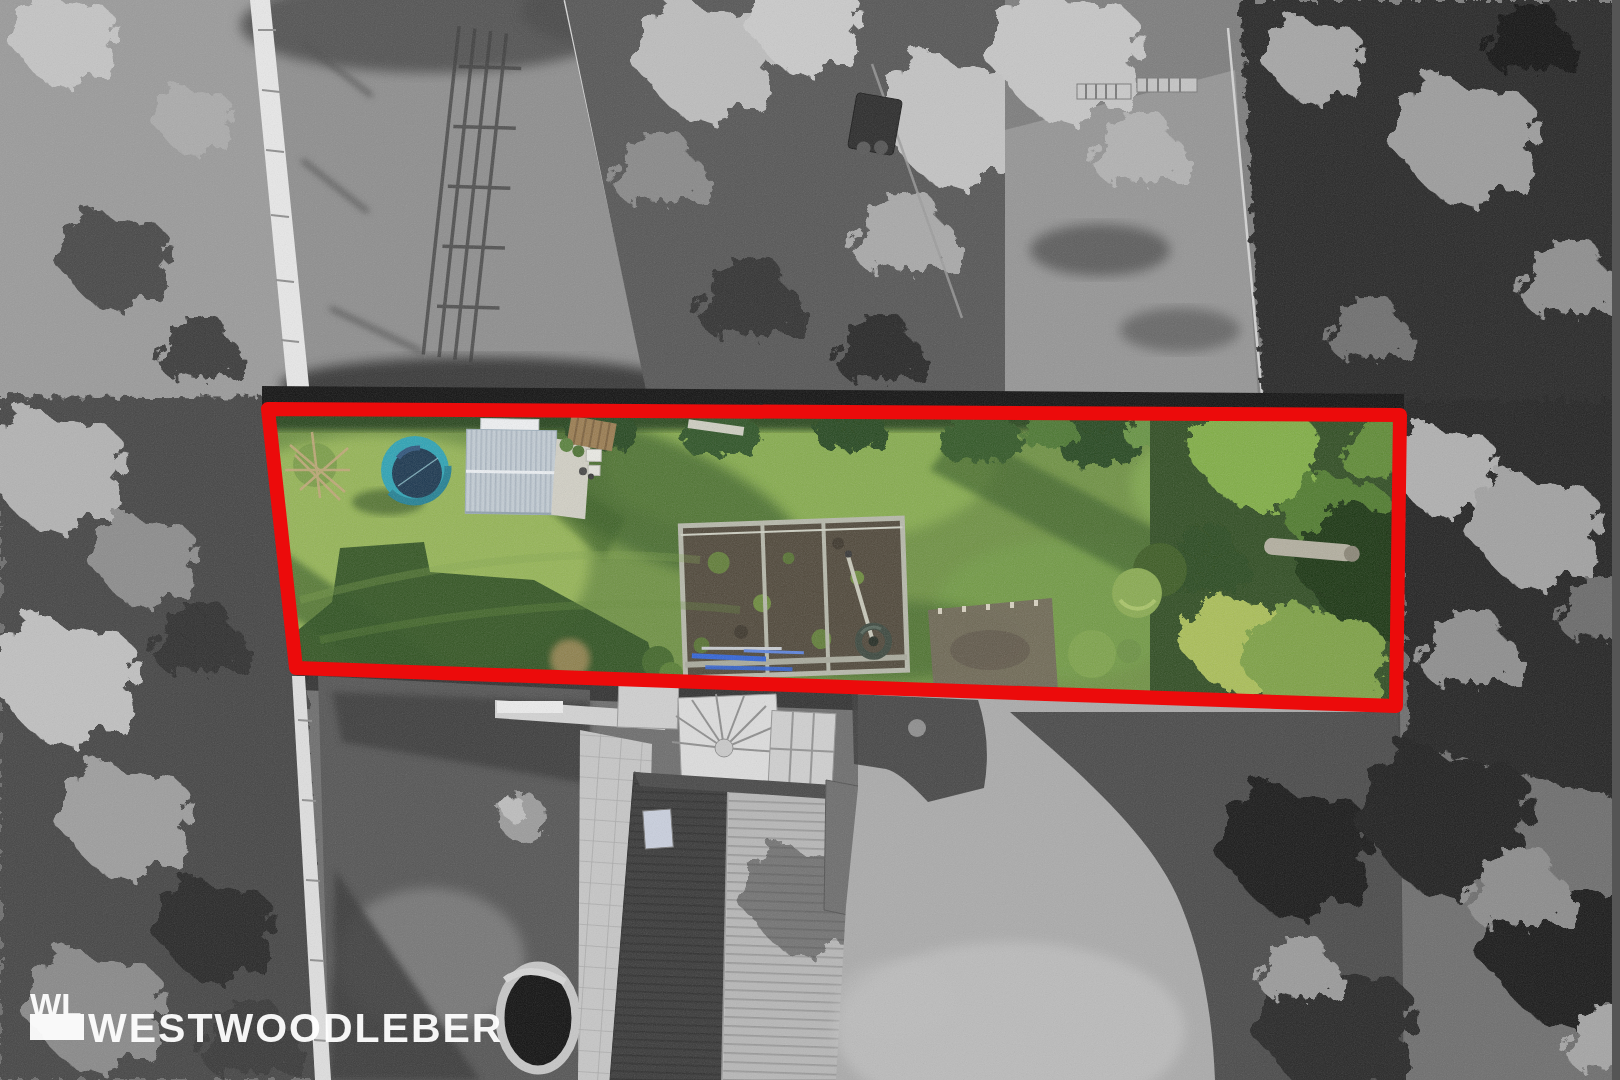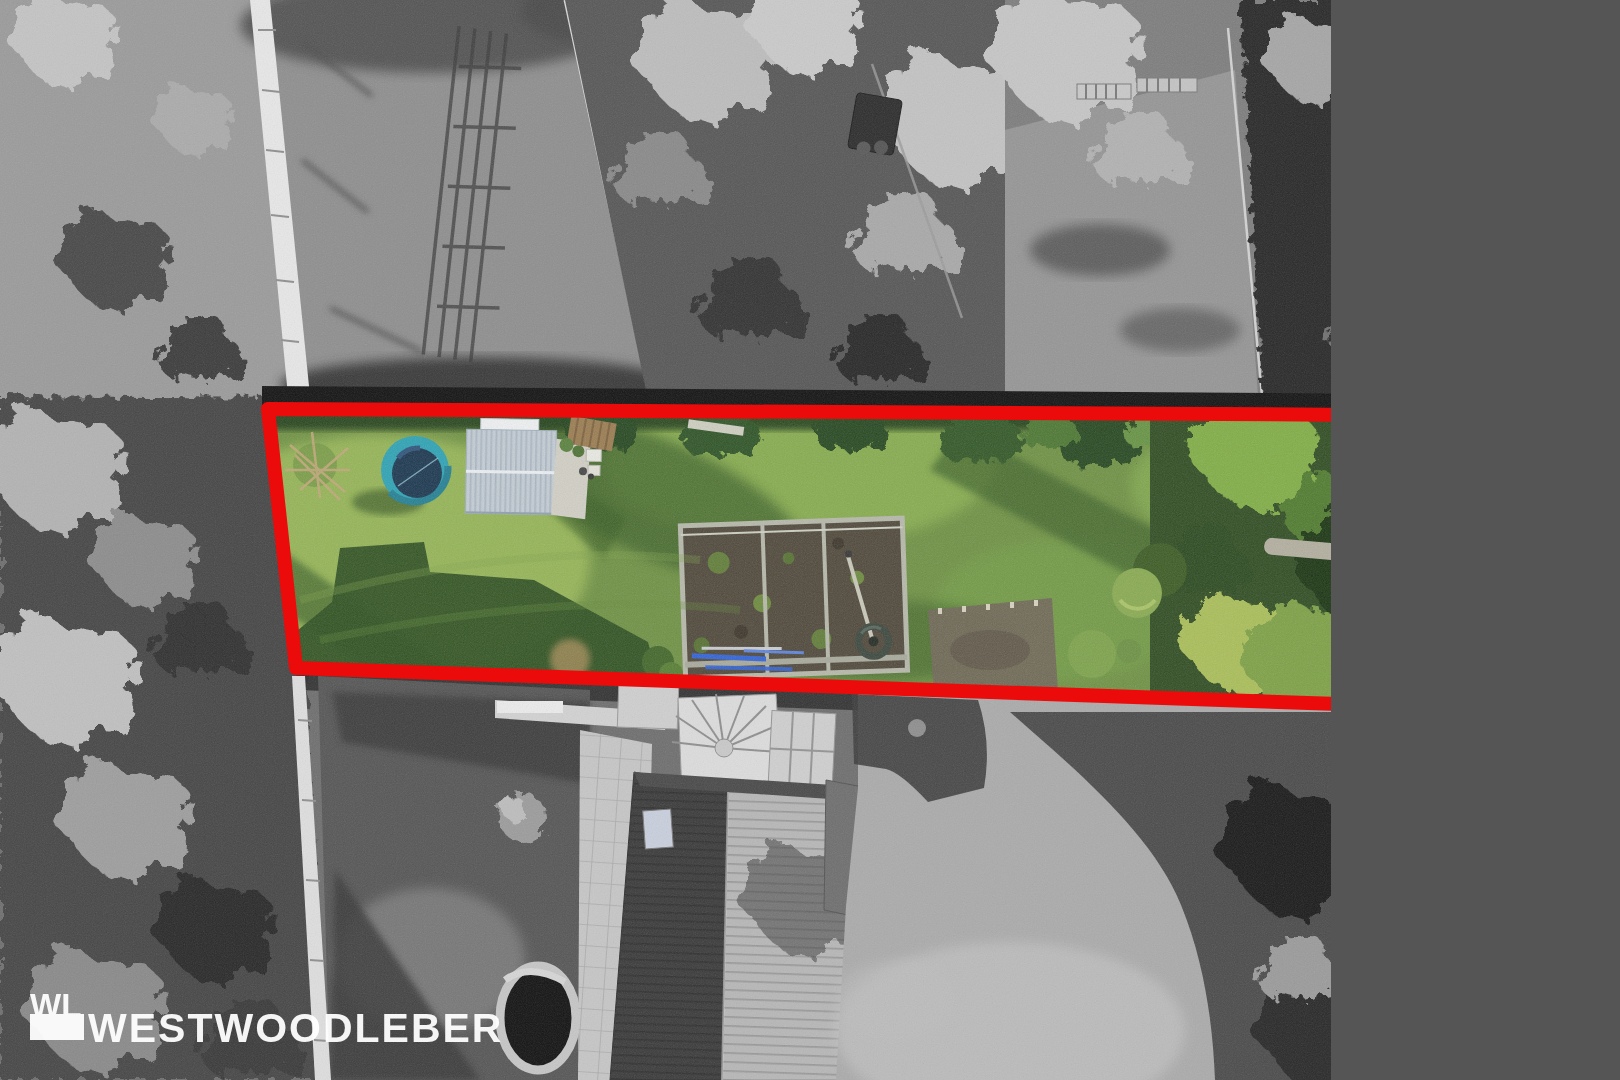--- a/index.html
+++ b/index.html
@@ -3,7 +3,7 @@
 <meta charset="utf-8">
 <style>
   html,body{margin:0;padding:0;background:#555;}
-  .stage{position:relative;width:1331px;height:1080px;overflow:hidden;font-family:"Liberation Sans",sans-serif;}
+  .stage{position:relative;width:1612px;height:1080px;overflow:hidden;font-family:"Liberation Sans",sans-serif;}
   svg{display:block;}
   .brand-text{font-family:"Liberation Sans",sans-serif;font-weight:bold;letter-spacing:2px;}
   .mono-text{font-family:"Liberation Sans",sans-serif;font-weight:bold;}

